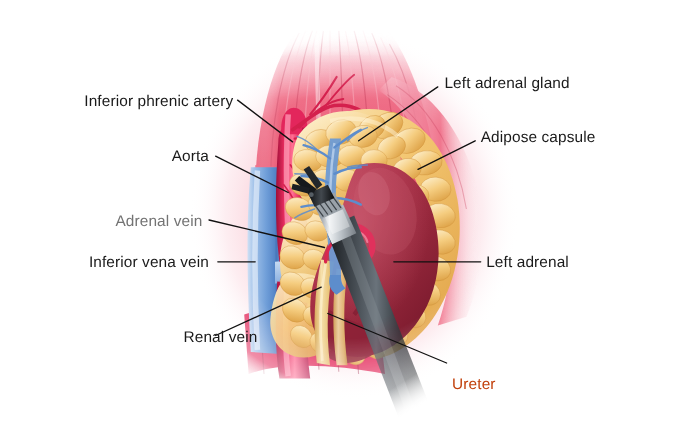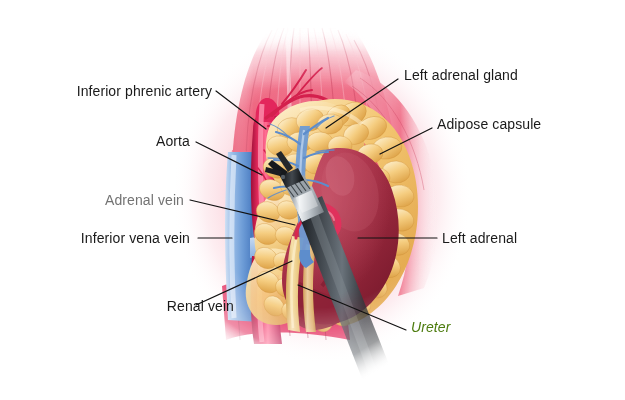--- a/index.html
+++ b/index.html
@@ -435,7 +435,7 @@
       <div class="lbl" style="left: 404px; top: 68px; color: rgb(26, 26, 26);">Left adrenal gland</div>
       <div class="lbl" style="left: 437px; top: 117px; color: rgb(26, 26, 26);">Adipose capsule</div>
       <div class="lbl" style="left: 442px; top: 231px; color: rgb(26, 26, 26);">Left adrenal</div>
-      <div class="lbl" style="left: 411px; top: 320px; color: #4d7c0f; font-style: italic;">Ureter</div>
+      <div class="lbl" style="left: 411px; top: 342px; color: #c2410c;">Ureter</div>
     </div>
 
 </div>

